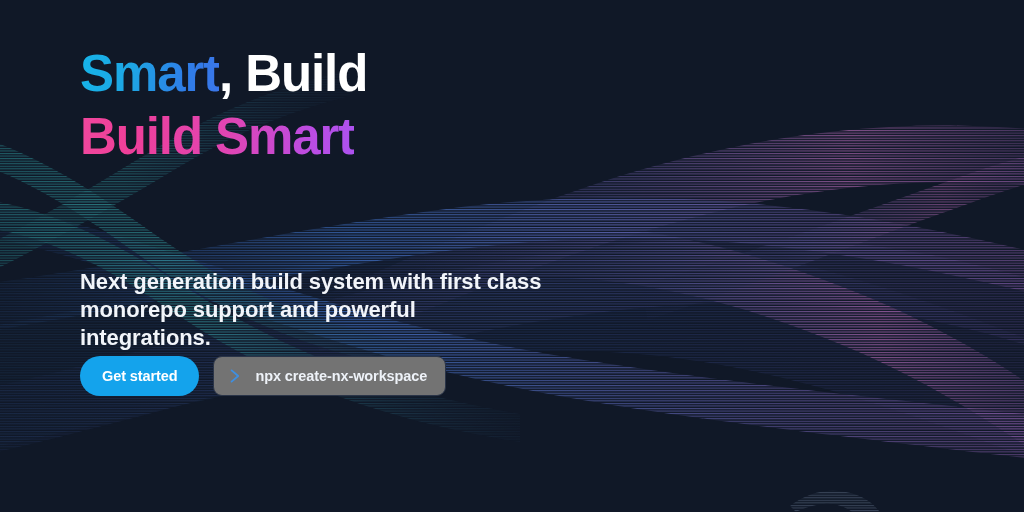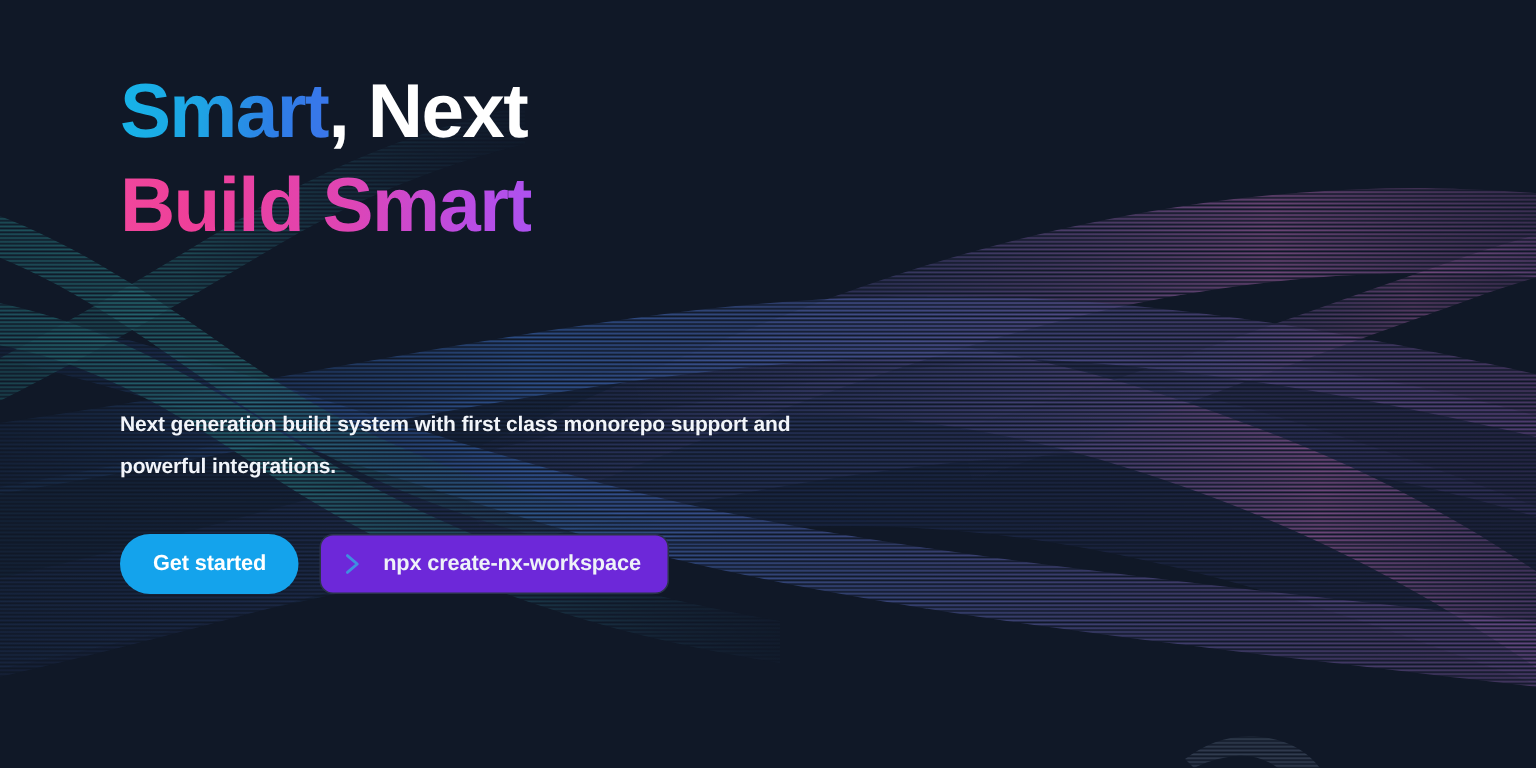--- a/index.html
+++ b/index.html
@@ -250,7 +250,7 @@
   <div id="content">
 
     <h1 id="headline">
-      <span class="hl-line"><span class="grad-smart">Smart</span><span class="plain-white">,</span><span class="plain-white"> Next</span></span>
+      <span class="hl-line"><span class="grad-smart">Smart</span><span class="plain-white">,</span><span class="plain-white"> Build</span></span>
       <span class="hl-line"><span class="grad-build">Build Smart</span></span>
     </h1>
 

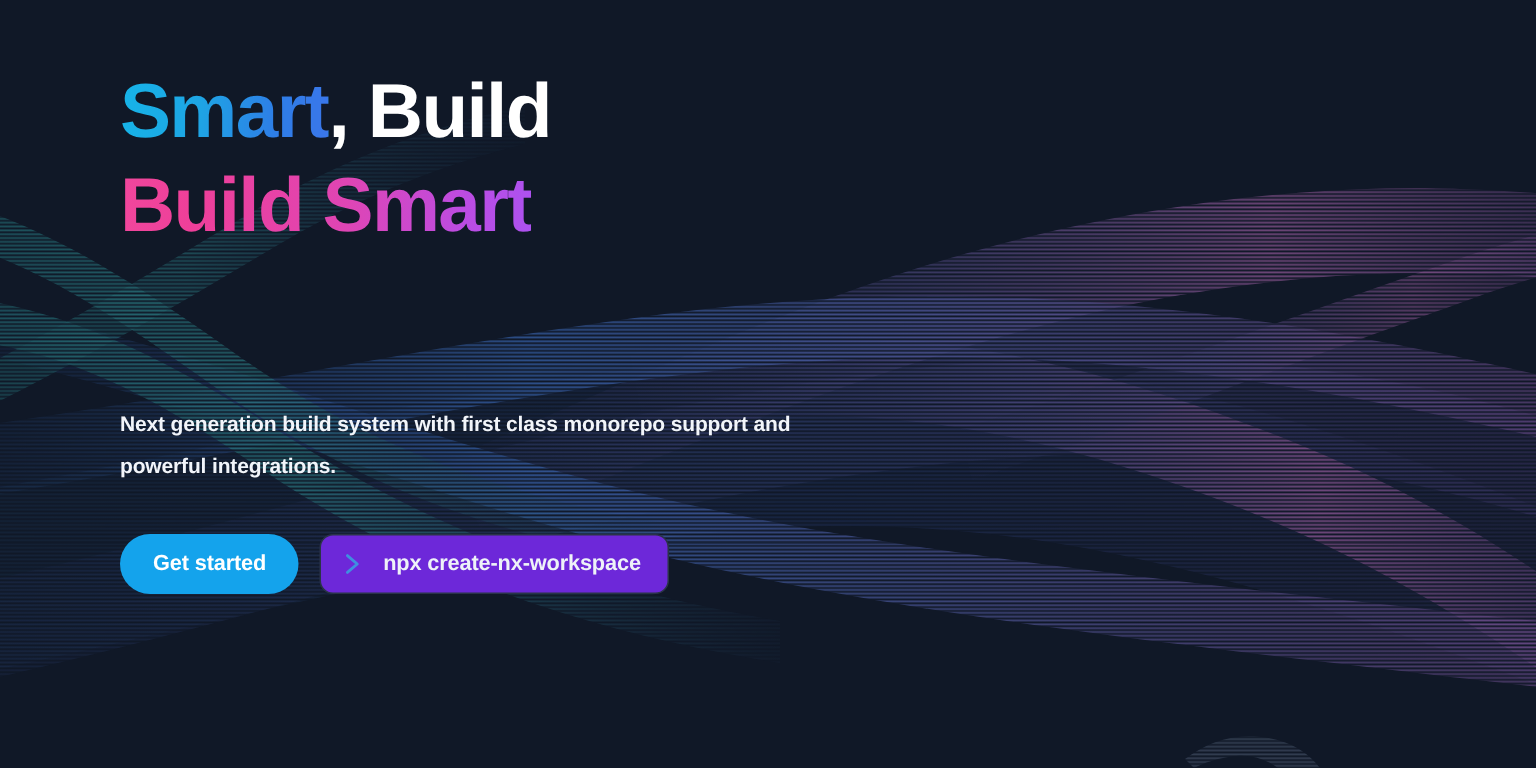--- a/index.html
+++ b/index.html
@@ -69,7 +69,7 @@
     position:absolute;
     left:0; top:268px;
     width:470px;
-    font-size:14px;
+    font-size:22px;
     font-weight:700;
     line-height:28px;
     color:#f2f5fa;

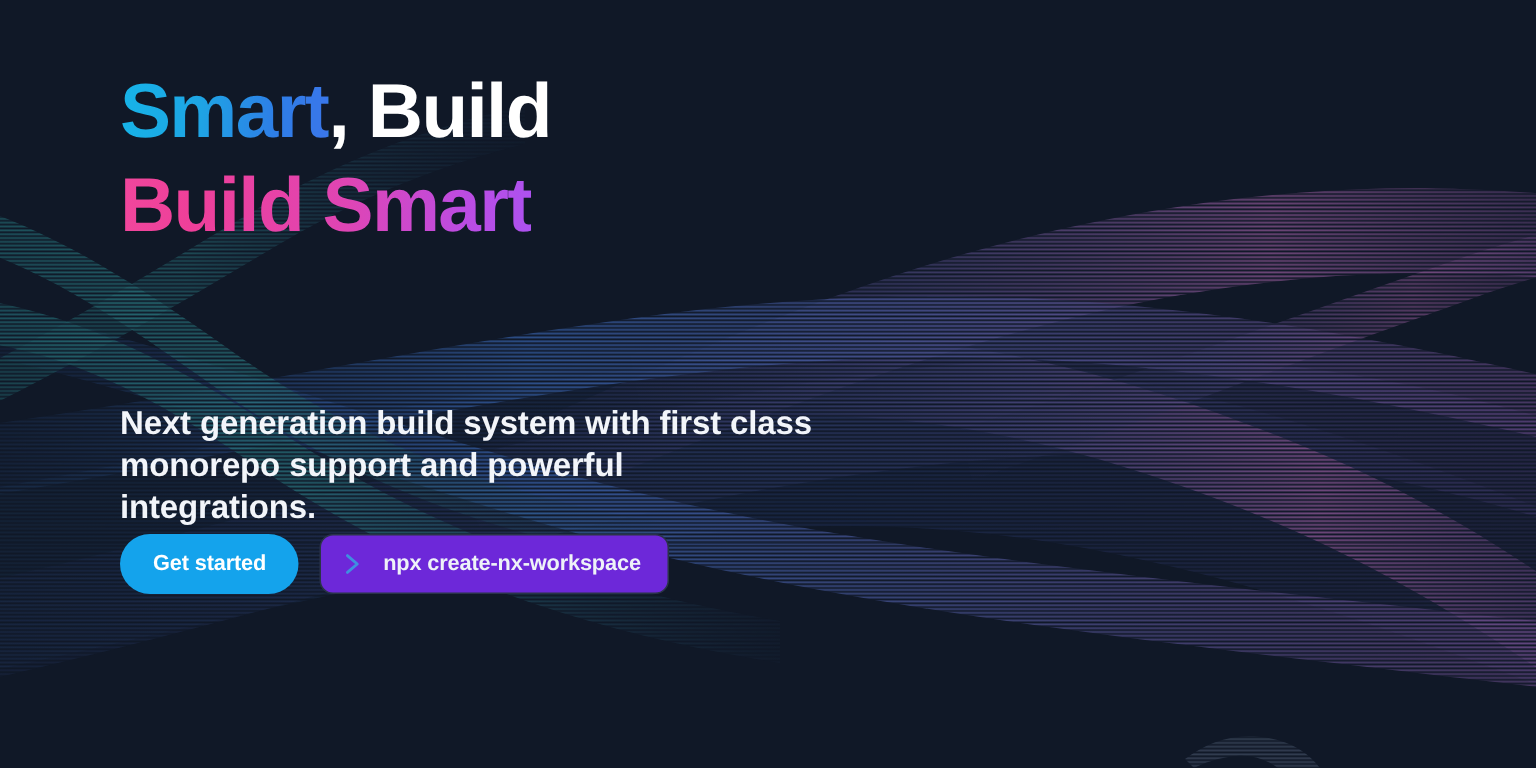--- a/index.html
+++ b/index.html
@@ -107,7 +107,7 @@
     padding:0 18px 0 16px;
     border:1px solid #2a3448;
     border-radius:9px;
-    background:#6d28d9;
+    background:#737373;
     color:#eef2f8;
     font-family:"Liberation Sans", sans-serif;
     font-size:14.5px;

